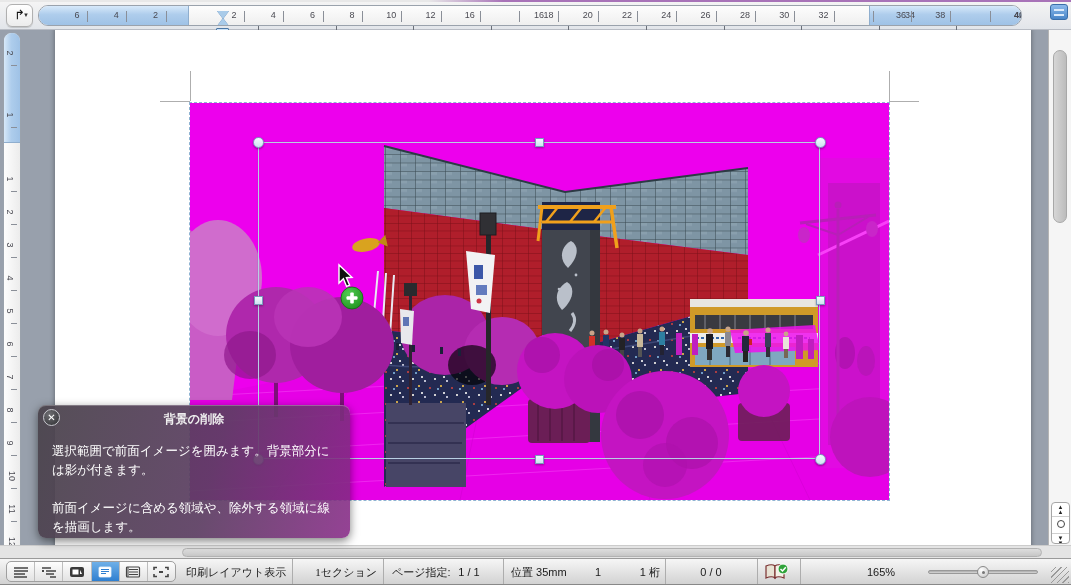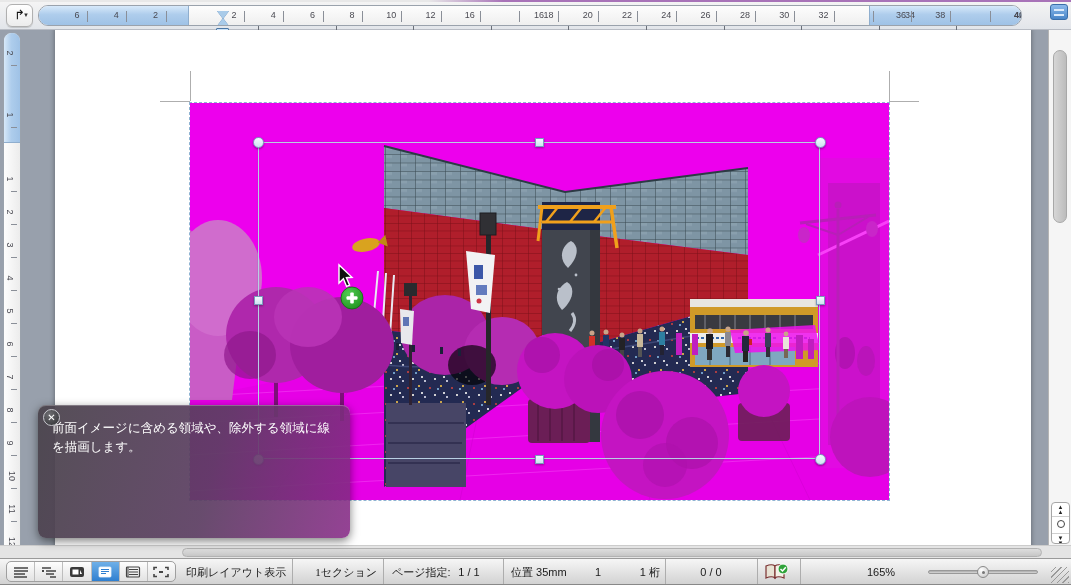--- a/index.html
+++ b/index.html
@@ -491,6 +491,7 @@
 
 <div id="tooltip" class="abs">
   <div id="tooltip-close">✕</div>
+  <div id="tooltip-title">背景の削除</div>
   <div id="tooltip-body">
       <p>前面イメージに含める領域や、除外する領域に線を描画します。</p>
     </div>

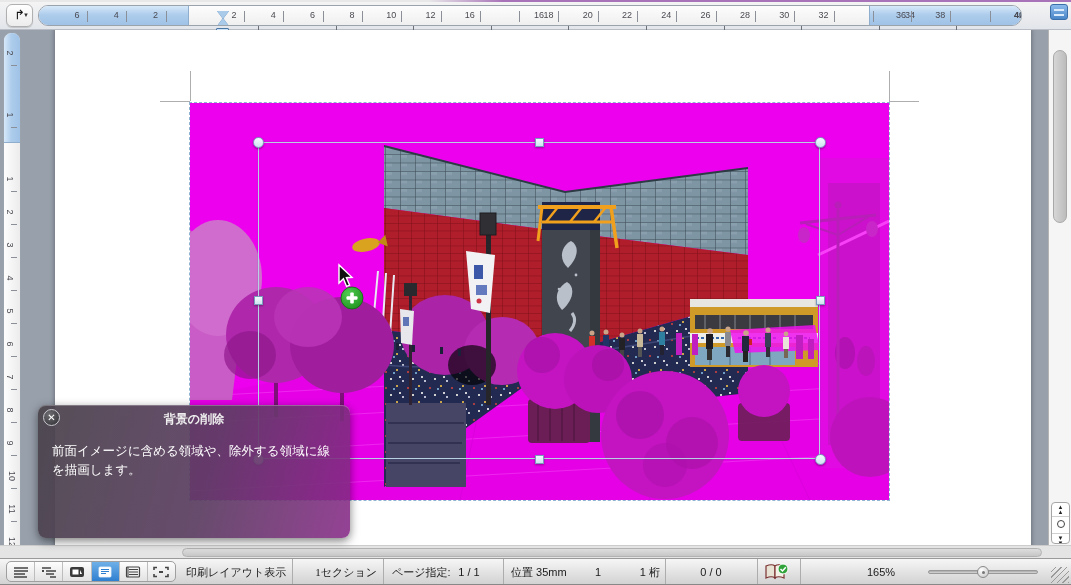--- a/index.html
+++ b/index.html
@@ -493,6 +493,7 @@
   <div id="tooltip-close">✕</div>
   <div id="tooltip-title">背景の削除</div>
   <div id="tooltip-body">
+      <p>選択範囲で前面イメージを囲みます。背景部分には影が付きます。</p>
       <p>前面イメージに含める領域や、除外する領域に線を描画します。</p>
     </div>
 </div>

